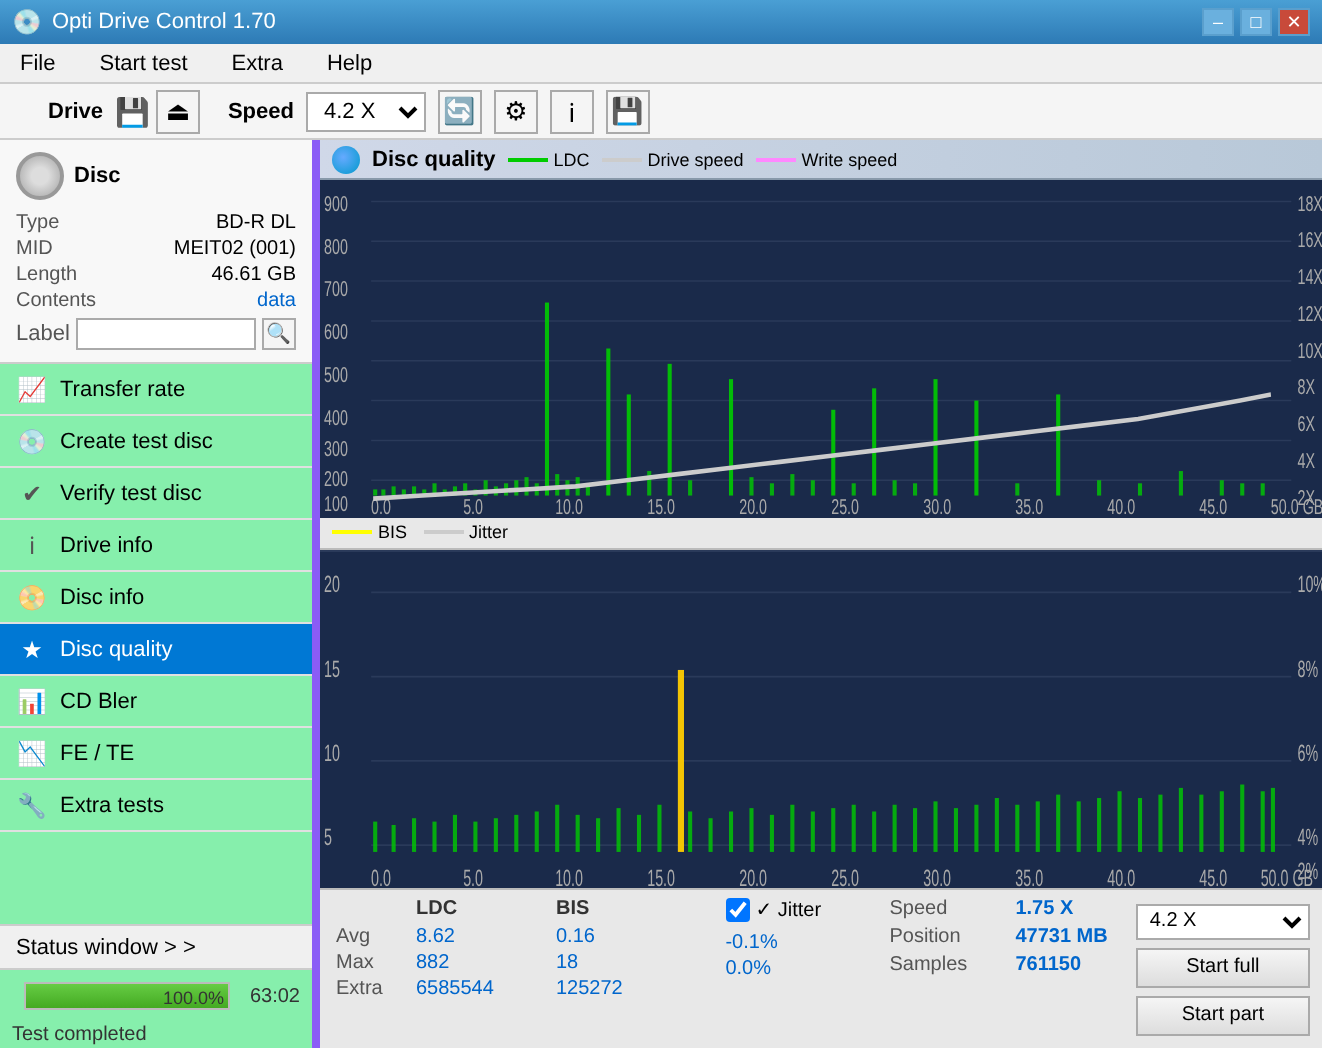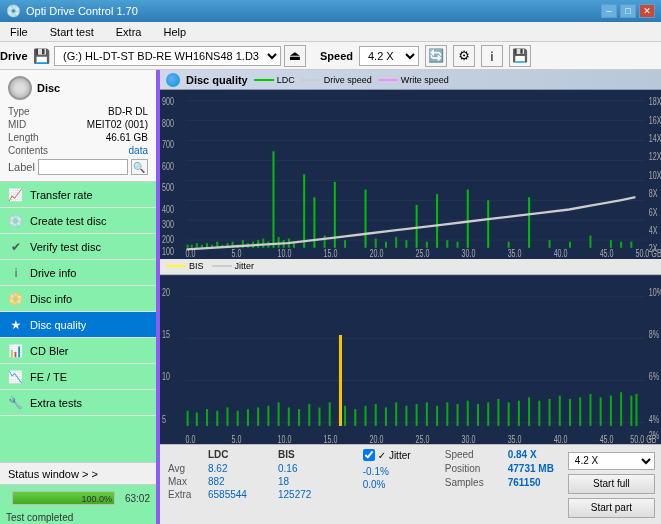--- a/index.html
+++ b/index.html
@@ -48,7 +48,7 @@
       height: 28px;
       display: flex;
       align-items: center;
-      padding: 0 0;
+      padding: 0 24px;
       gap: 6px;
       border-bottom: 1px solid #ccc;
       font-size: 11px;

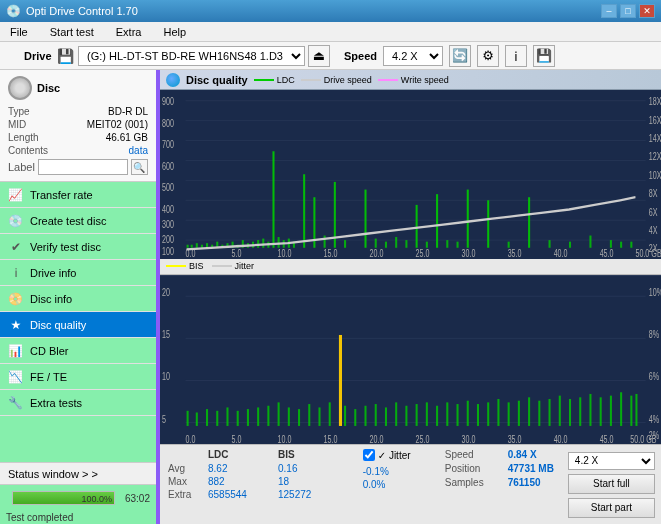--- a/index.html
+++ b/index.html
@@ -289,9 +289,6 @@
   <span class="drive-label">Drive</span>
   <div style="display:flex;align-items:center;gap:3px;">
     <span style="font-size:14px;">💾</span>
-    <select class="drive-select">
-      <option>(G:)  HL-DT-ST BD-RE  WH16NS48 1.D3</option>
-    </select>
     <div class="toolbar-icon-btn">⏏</div>
   </div>
   <span class="speed-label">Speed</span>

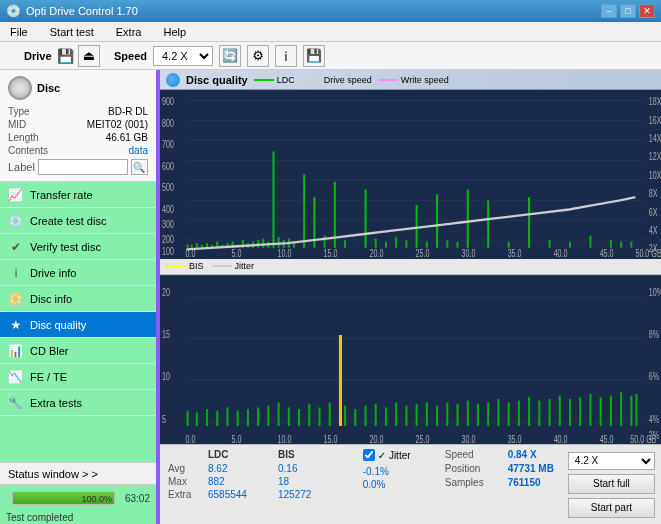--- a/index.html
+++ b/index.html
@@ -635,7 +635,7 @@
       <div class="speed-info">
         <div class="speed-info-row">
           <span class="speed-info-label">Speed</span>
-          <span class="speed-info-val">0.84 X</span>
+          <span class="speed-info-val">1.75 X</span>
         </div>
         <div class="speed-info-row">
           <span class="speed-info-label">Position</span>

